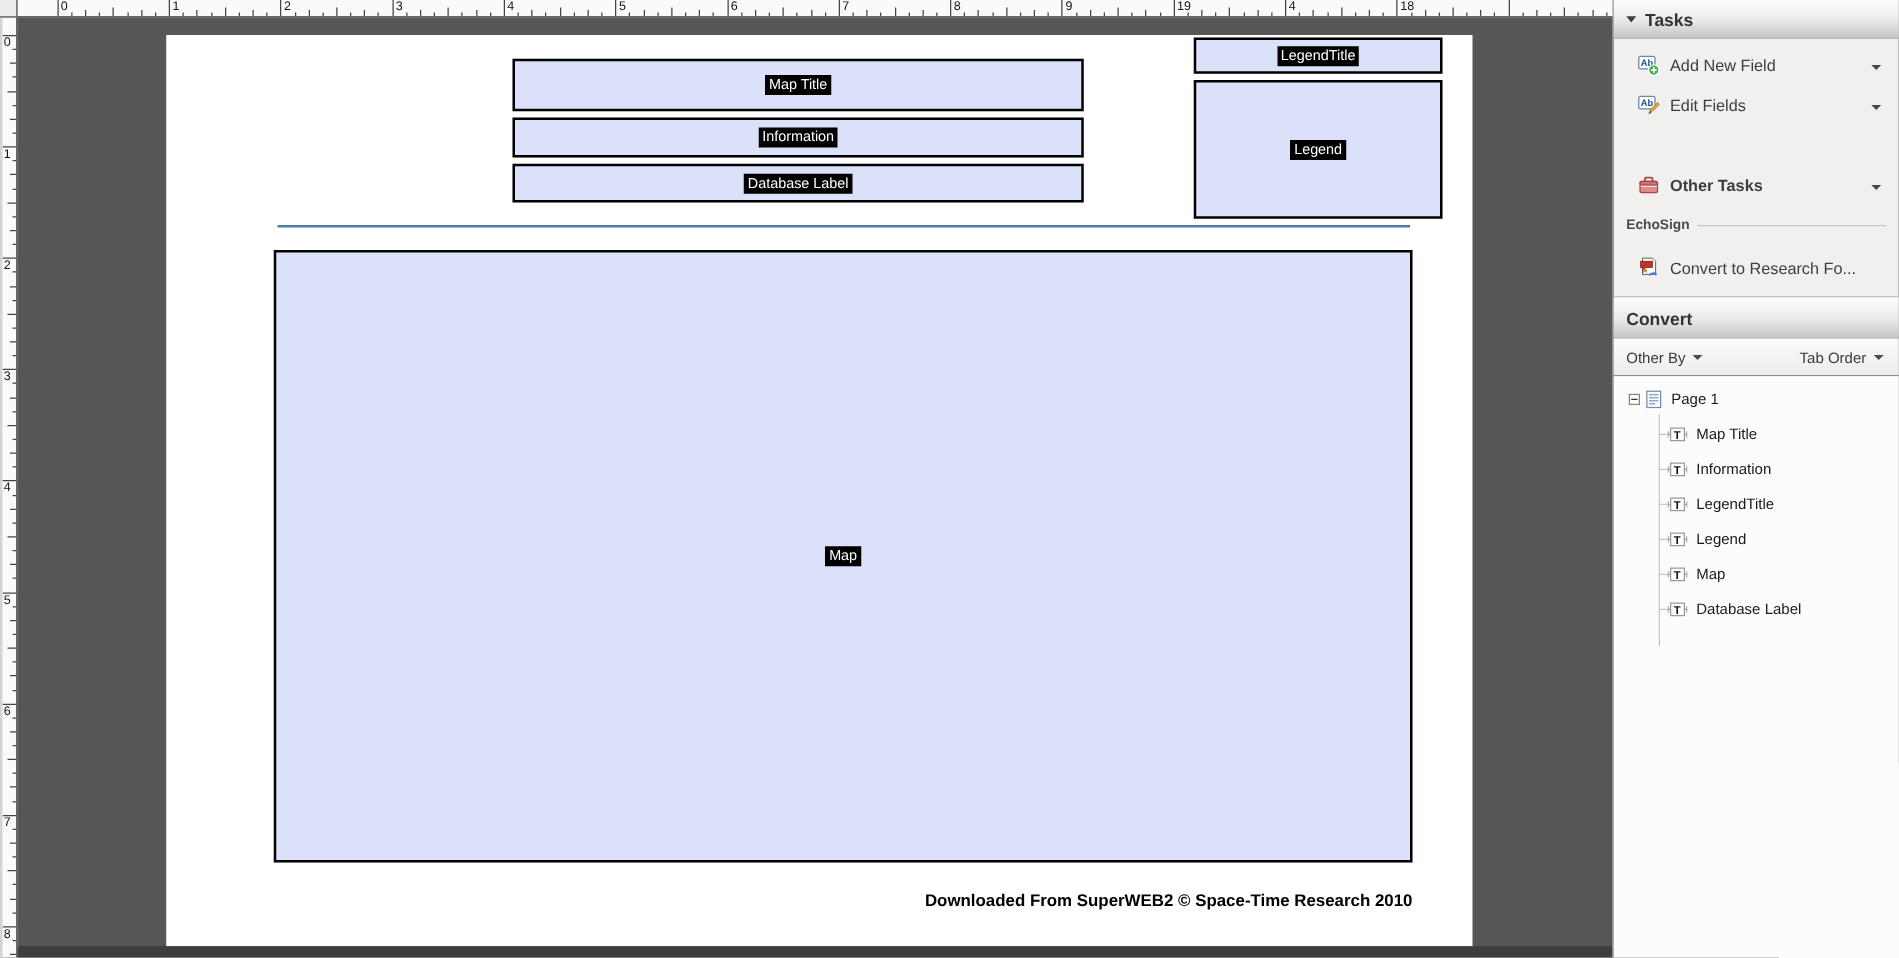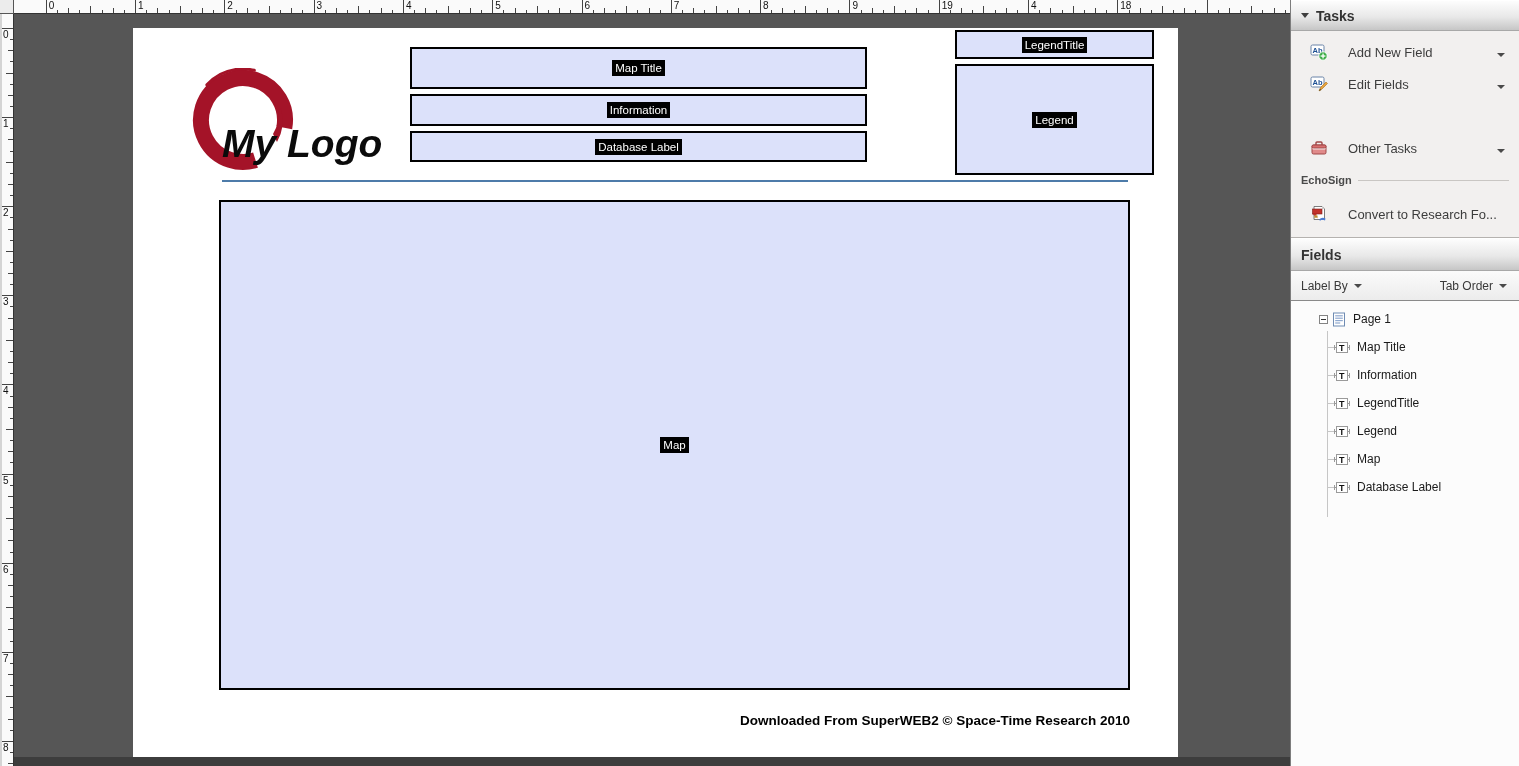--- a/index.html
+++ b/index.html
@@ -62,7 +62,7 @@
 
   .task-row { position:absolute; left:0; width:100%; height:28px; display:flex; align-items:center; cursor:pointer; }
   .task-row .ticon { width:18px; height:18px; margin-left:19px; flex:none; }
-  .task-row .tlabel { font-size:13px; color:#3d3d3d; margin-left:20px; white-space:nowrap; }
+  .task-row .tlabel { font-size:13px; color:#3d3d3d; margin-left:8px; white-space:nowrap; }
   .task-row .drop { margin-left:auto; margin-right:14px; }
   .drop-tri { width:0; height:0; border-left:4px solid transparent; border-right:4px solid transparent;
               border-top:4px solid #4a4a4a; display:inline-block; }

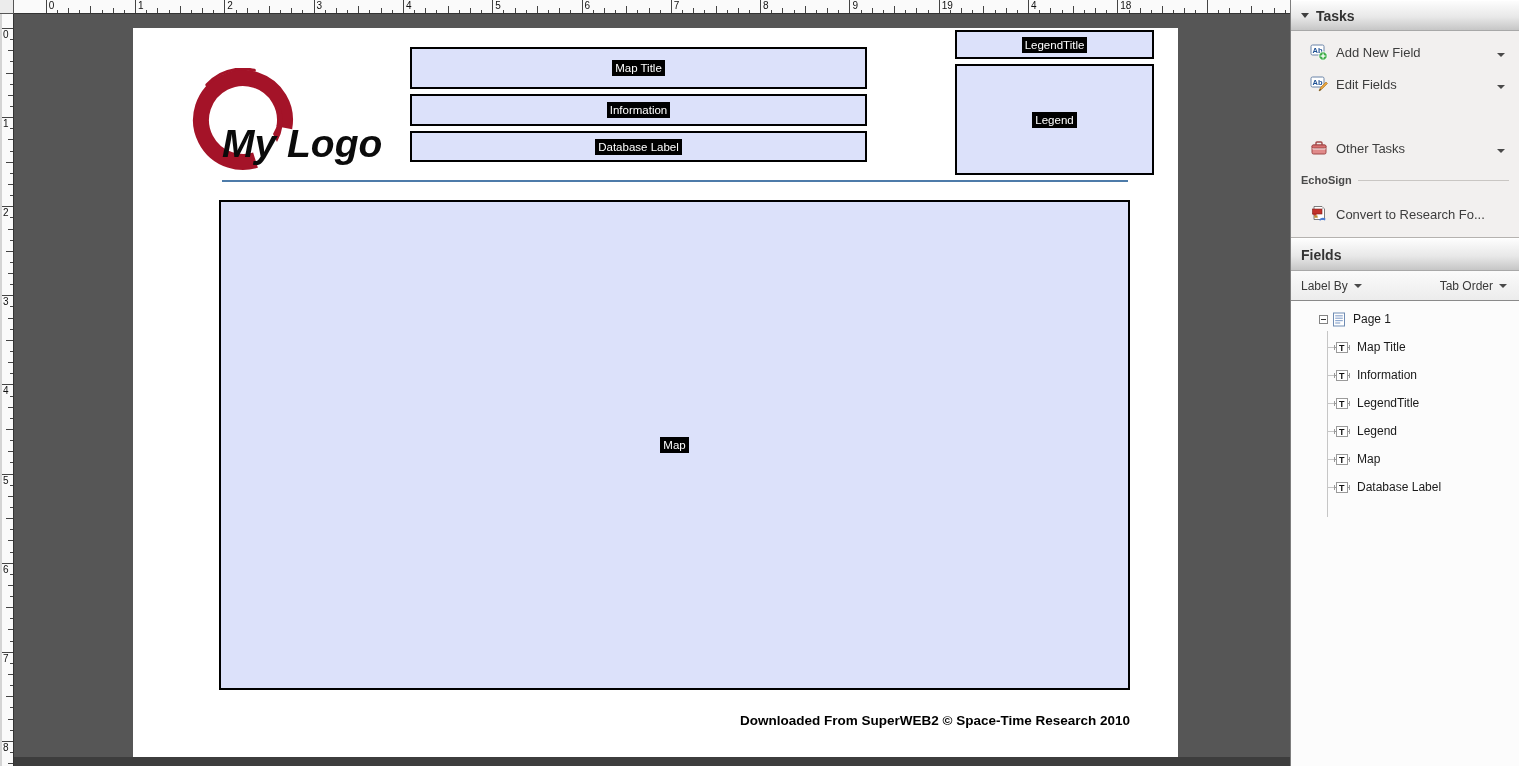--- a/index.html
+++ b/index.html
@@ -301,14 +301,6 @@
 <div id="canvas">
   <div id="page">
 
-    <div id="logo">
-      <svg width="122" height="104" viewBox="0 0 122 104">
-        <circle cx="58" cy="52" r="42" fill="none" stroke="#a41328" stroke-width="16" stroke-dasharray="218 46" stroke-dashoffset="-40" transform="rotate(18 58 52)"></circle>
-        <circle cx="58" cy="50" r="49" fill="none" stroke="#a41328" stroke-width="3" stroke-dasharray="52 256" stroke-dashoffset="118" stroke-linecap="round"></circle>
-        <path d="M 96 40 Q 101 58 92 74 L 88 66 Q 95 54 93 44 Z" fill="#a41328"></path>
-      </svg>
-      <div id="logo-text">My Logo</div>
-    </div>
 
     <div id="header-rule"></div>
 

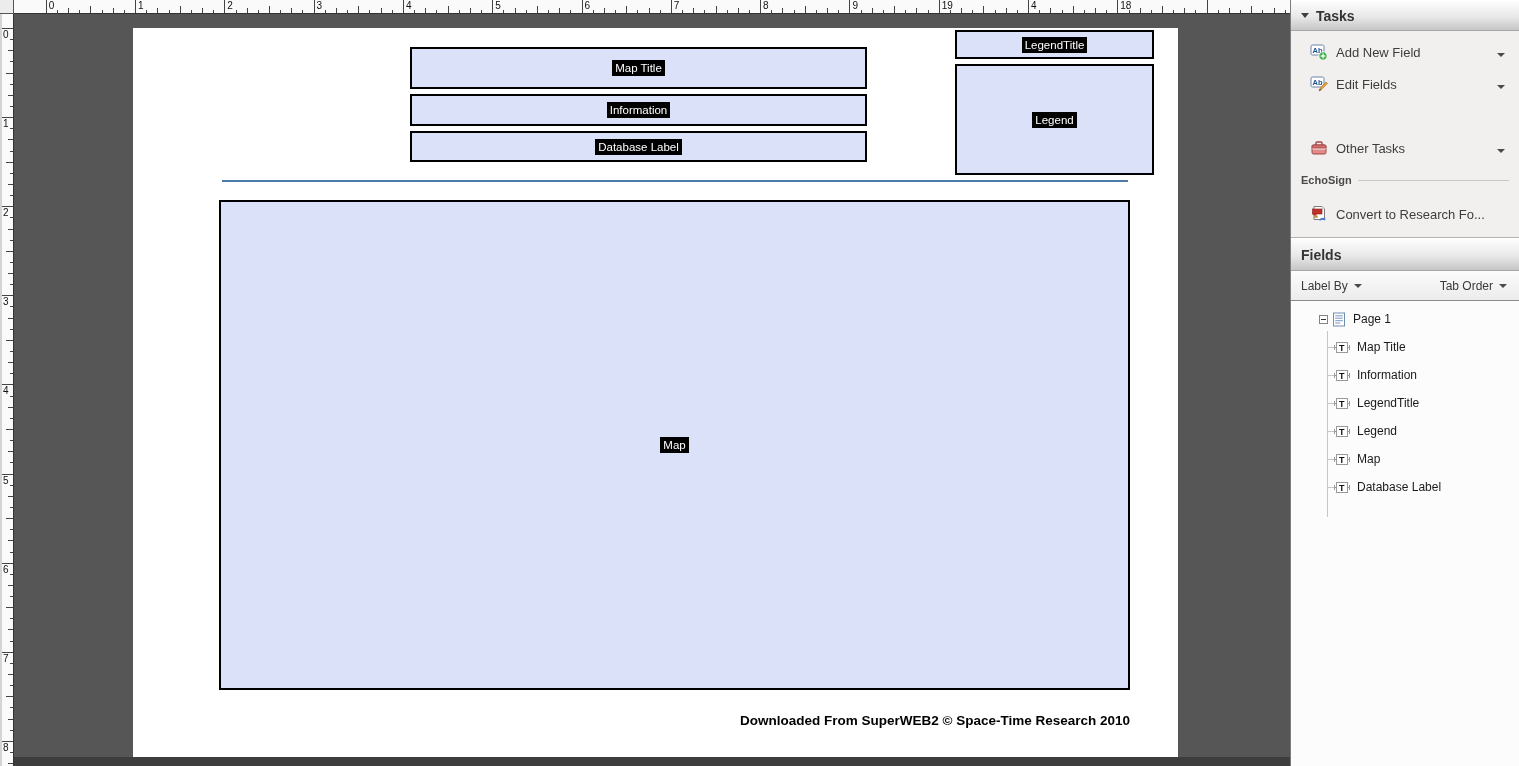--- a/index.html
+++ b/index.html
@@ -359,7 +359,7 @@
   </div>
 
 
-  <div class="task-row" style="top:134px;">
+  <div class="task-row" style="top:134px;font-weight:bold;">
     <svg class="ticon" viewBox="0 0 18 18">
       <path d="M6 6 L6 4 Q6 3 7 3 L11 3 Q12 3 12 4 L12 6" fill="none" stroke="#a04848" stroke-width="1.4"></path>
       <rect x="2" y="6" width="14" height="9" rx="1.5" fill="#e08a8a" stroke="#a04848"></rect>

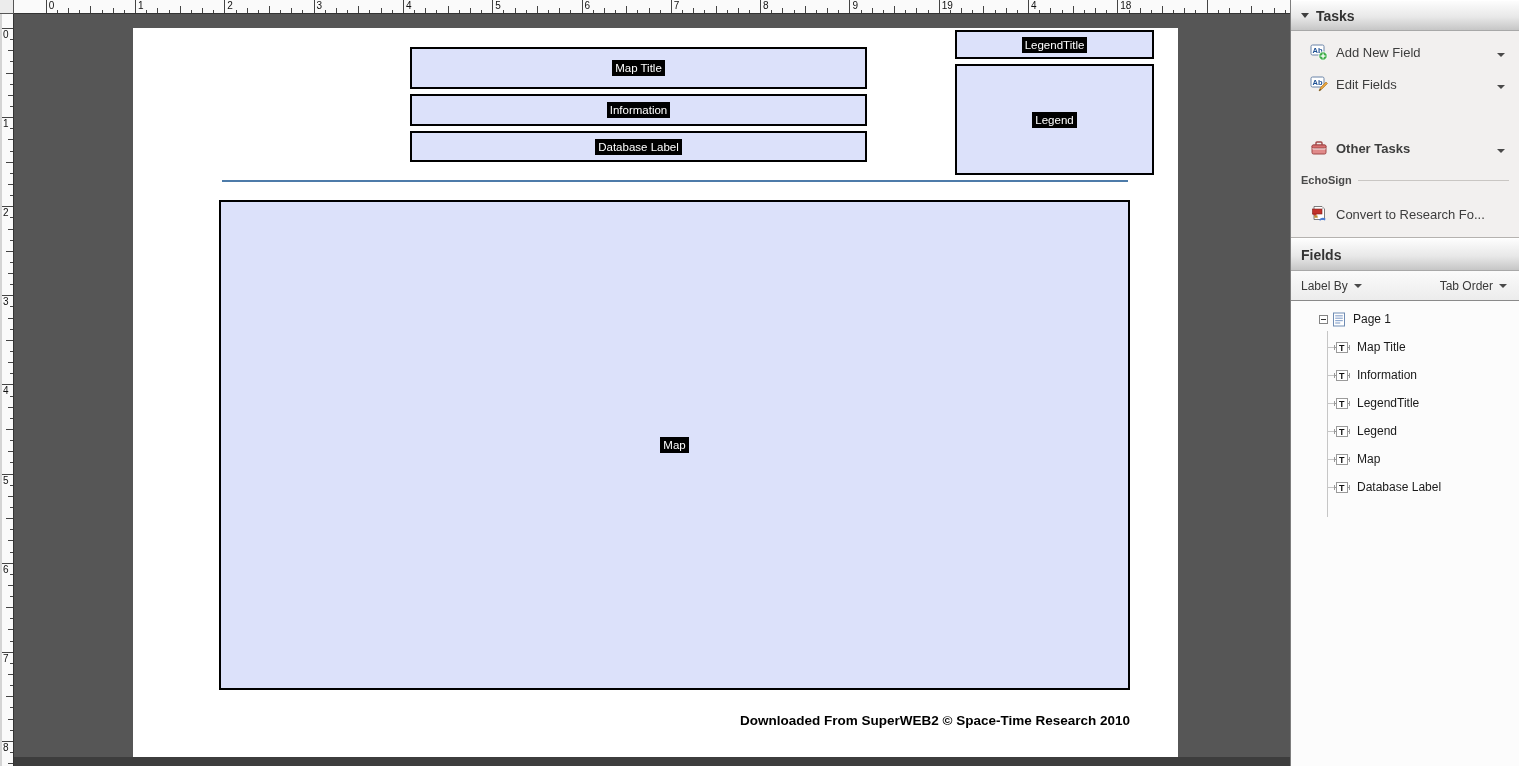--- a/index.html
+++ b/index.html
@@ -390,7 +390,7 @@
   <div id="tasks-divider"></div>
 
   <div class="panel-header" id="fields-header">
-    <span class="hdr-label">Fields</span>
+    <span class="hdr-label">Convert</span>
   </div>
 
   <div id="sortbar">

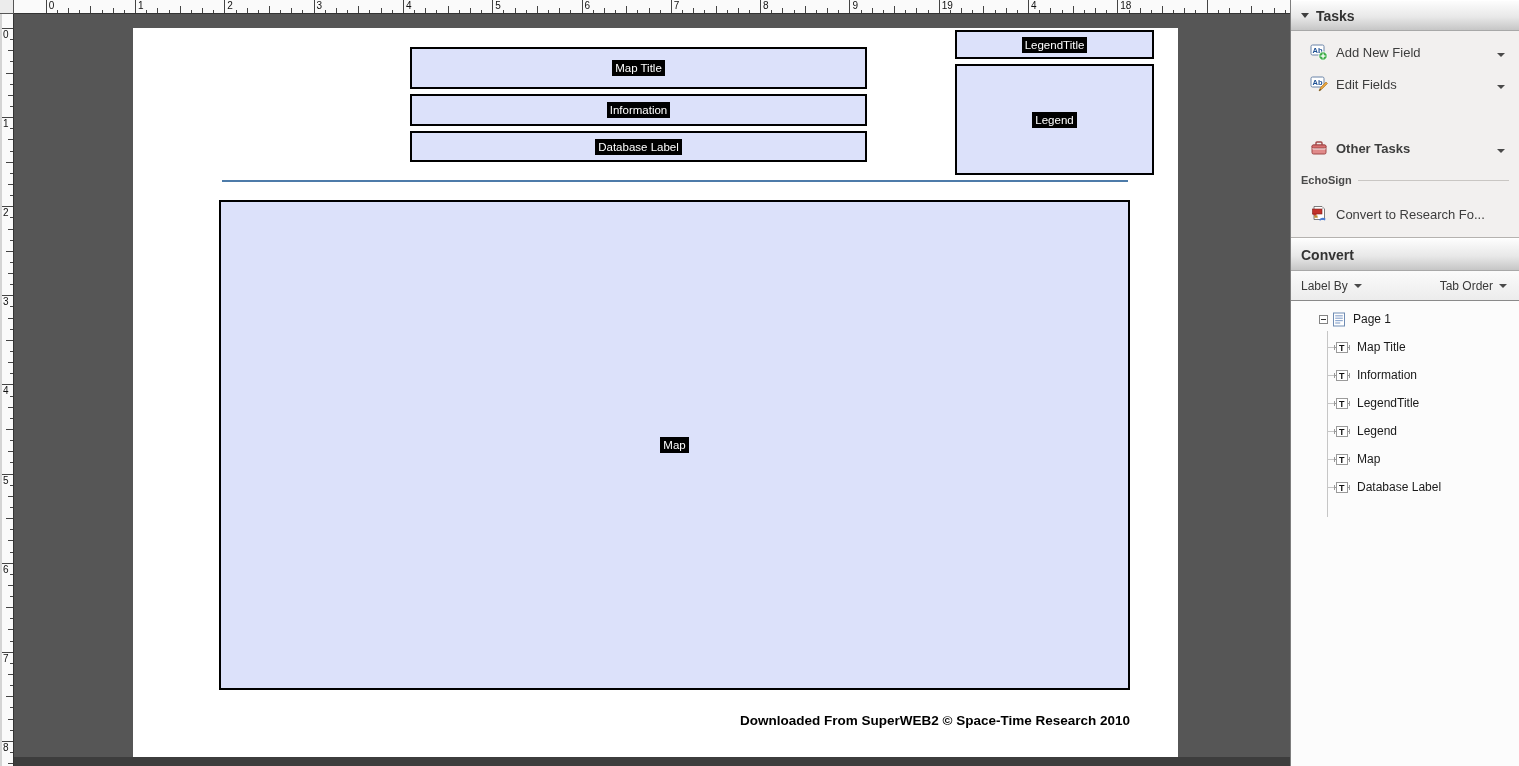--- a/index.html
+++ b/index.html
@@ -395,7 +395,7 @@
 
   <div id="sortbar">
     <span class="sort-btn" id="sort-by-btn">
-      <span>Label By</span>
+      <span>Other By</span>
       <span class="drop-tri"></span>
     </span>
     <span class="sort-btn" id="tab-order-btn">

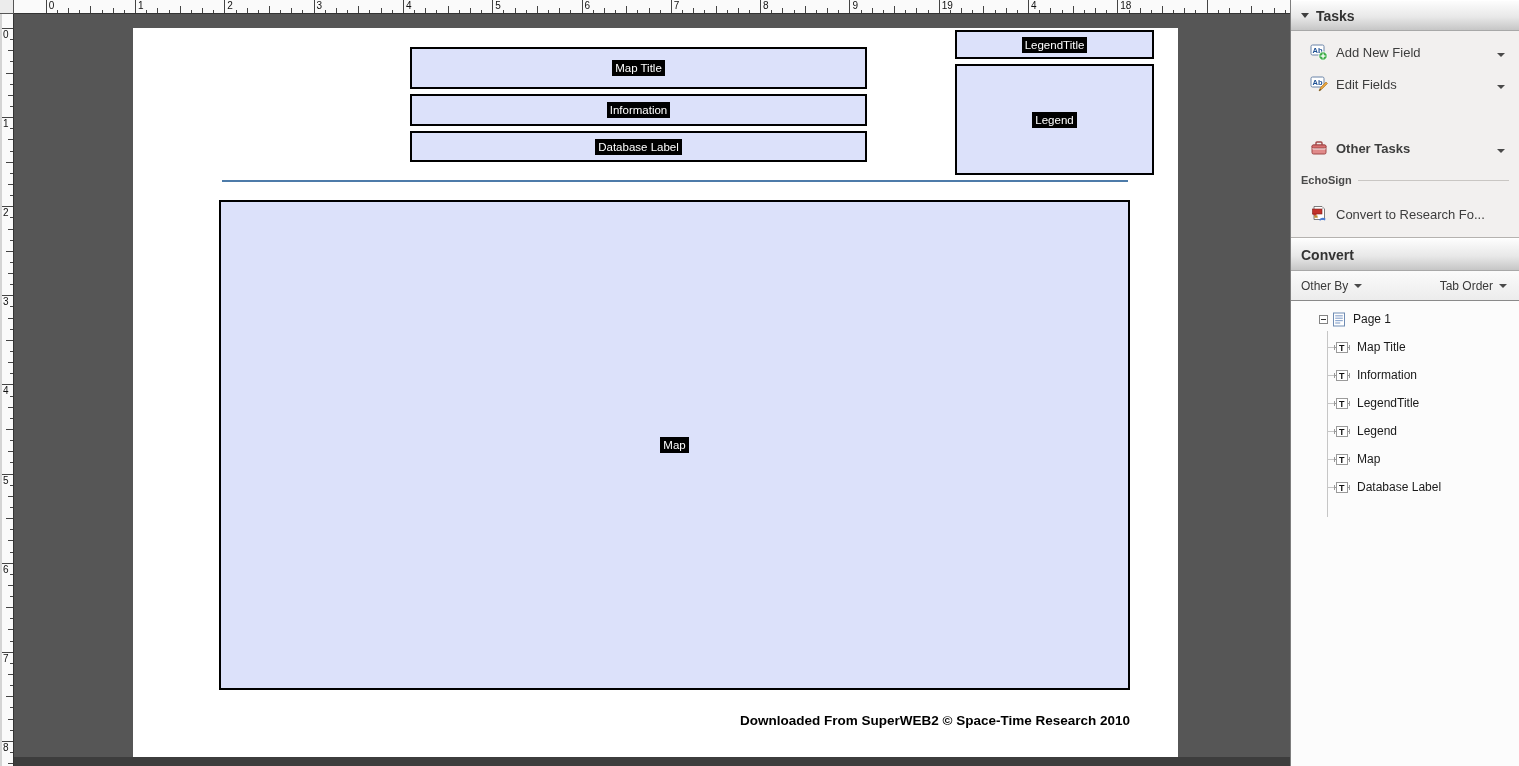--- a/index.html
+++ b/index.html
@@ -405,7 +405,7 @@
   </div>
 
   <div id="fields-tree">
-      <div class="tree-row" style="top: 4px; padding-left: 16px;">
+      <div class="tree-row" style="top: 4px;">
         <span class="expander"></span>
         <span style="width:4px"></span>
         <svg width="14" height="15" viewBox="0 0 14 15">

